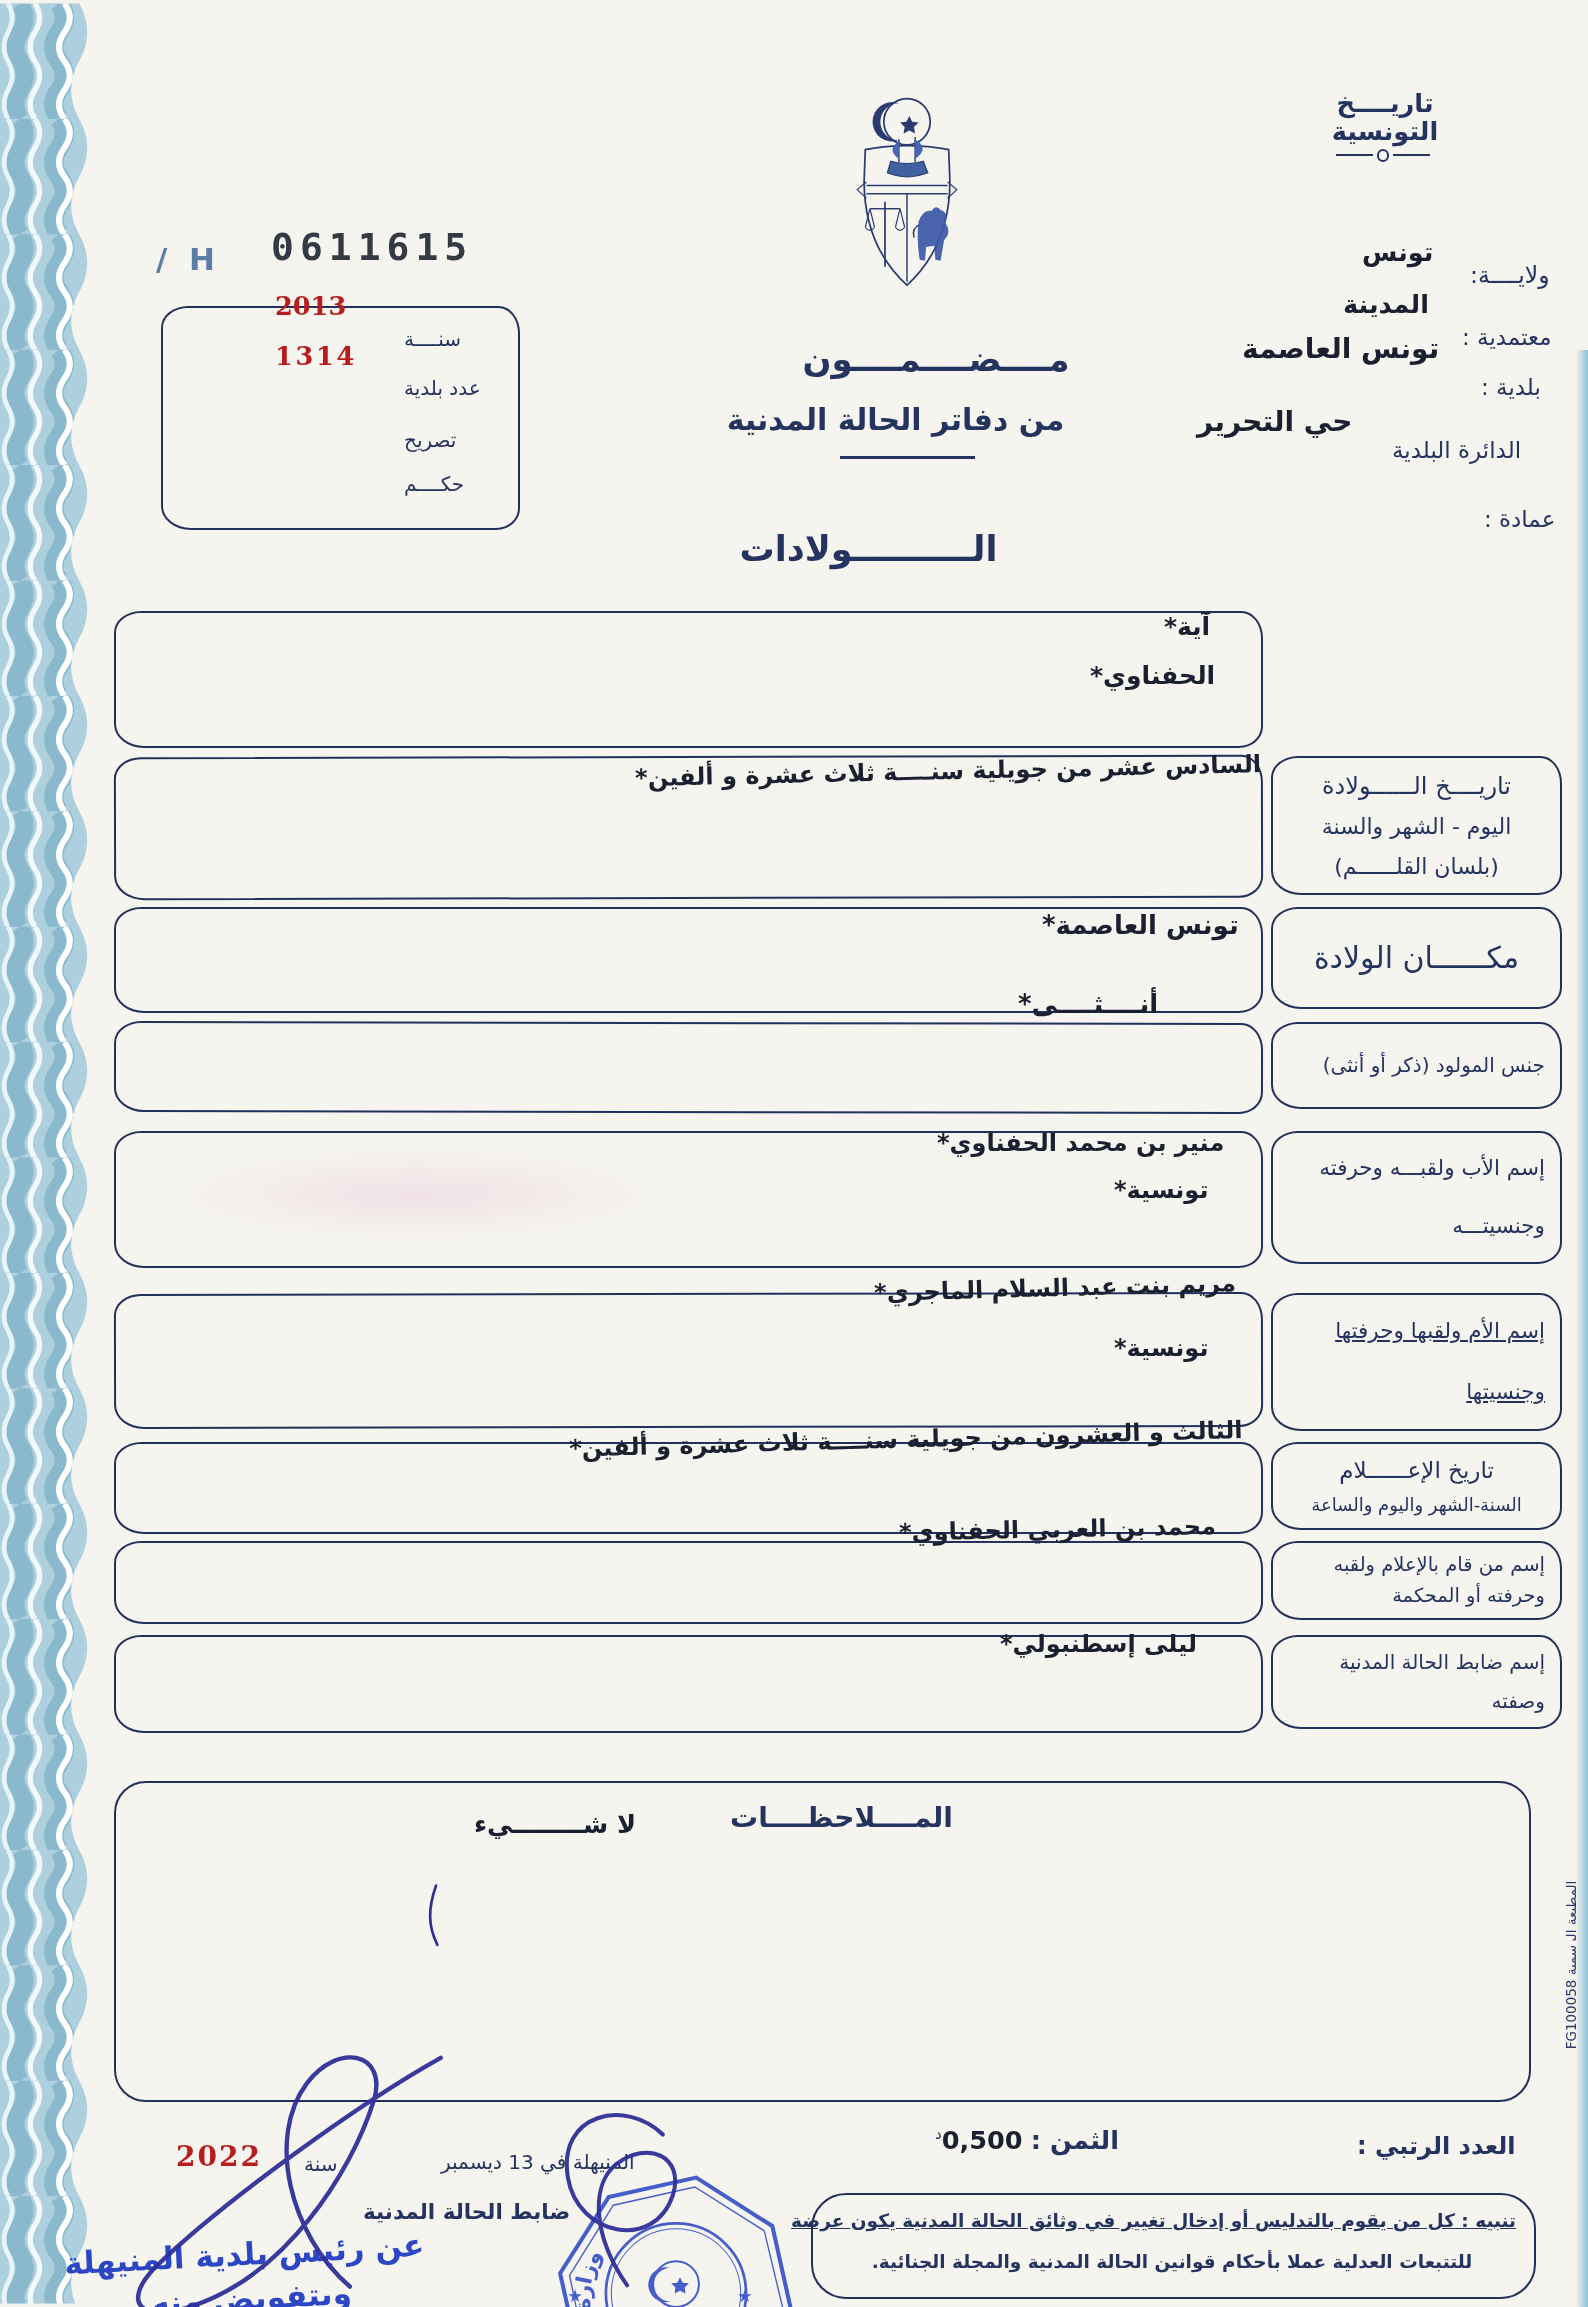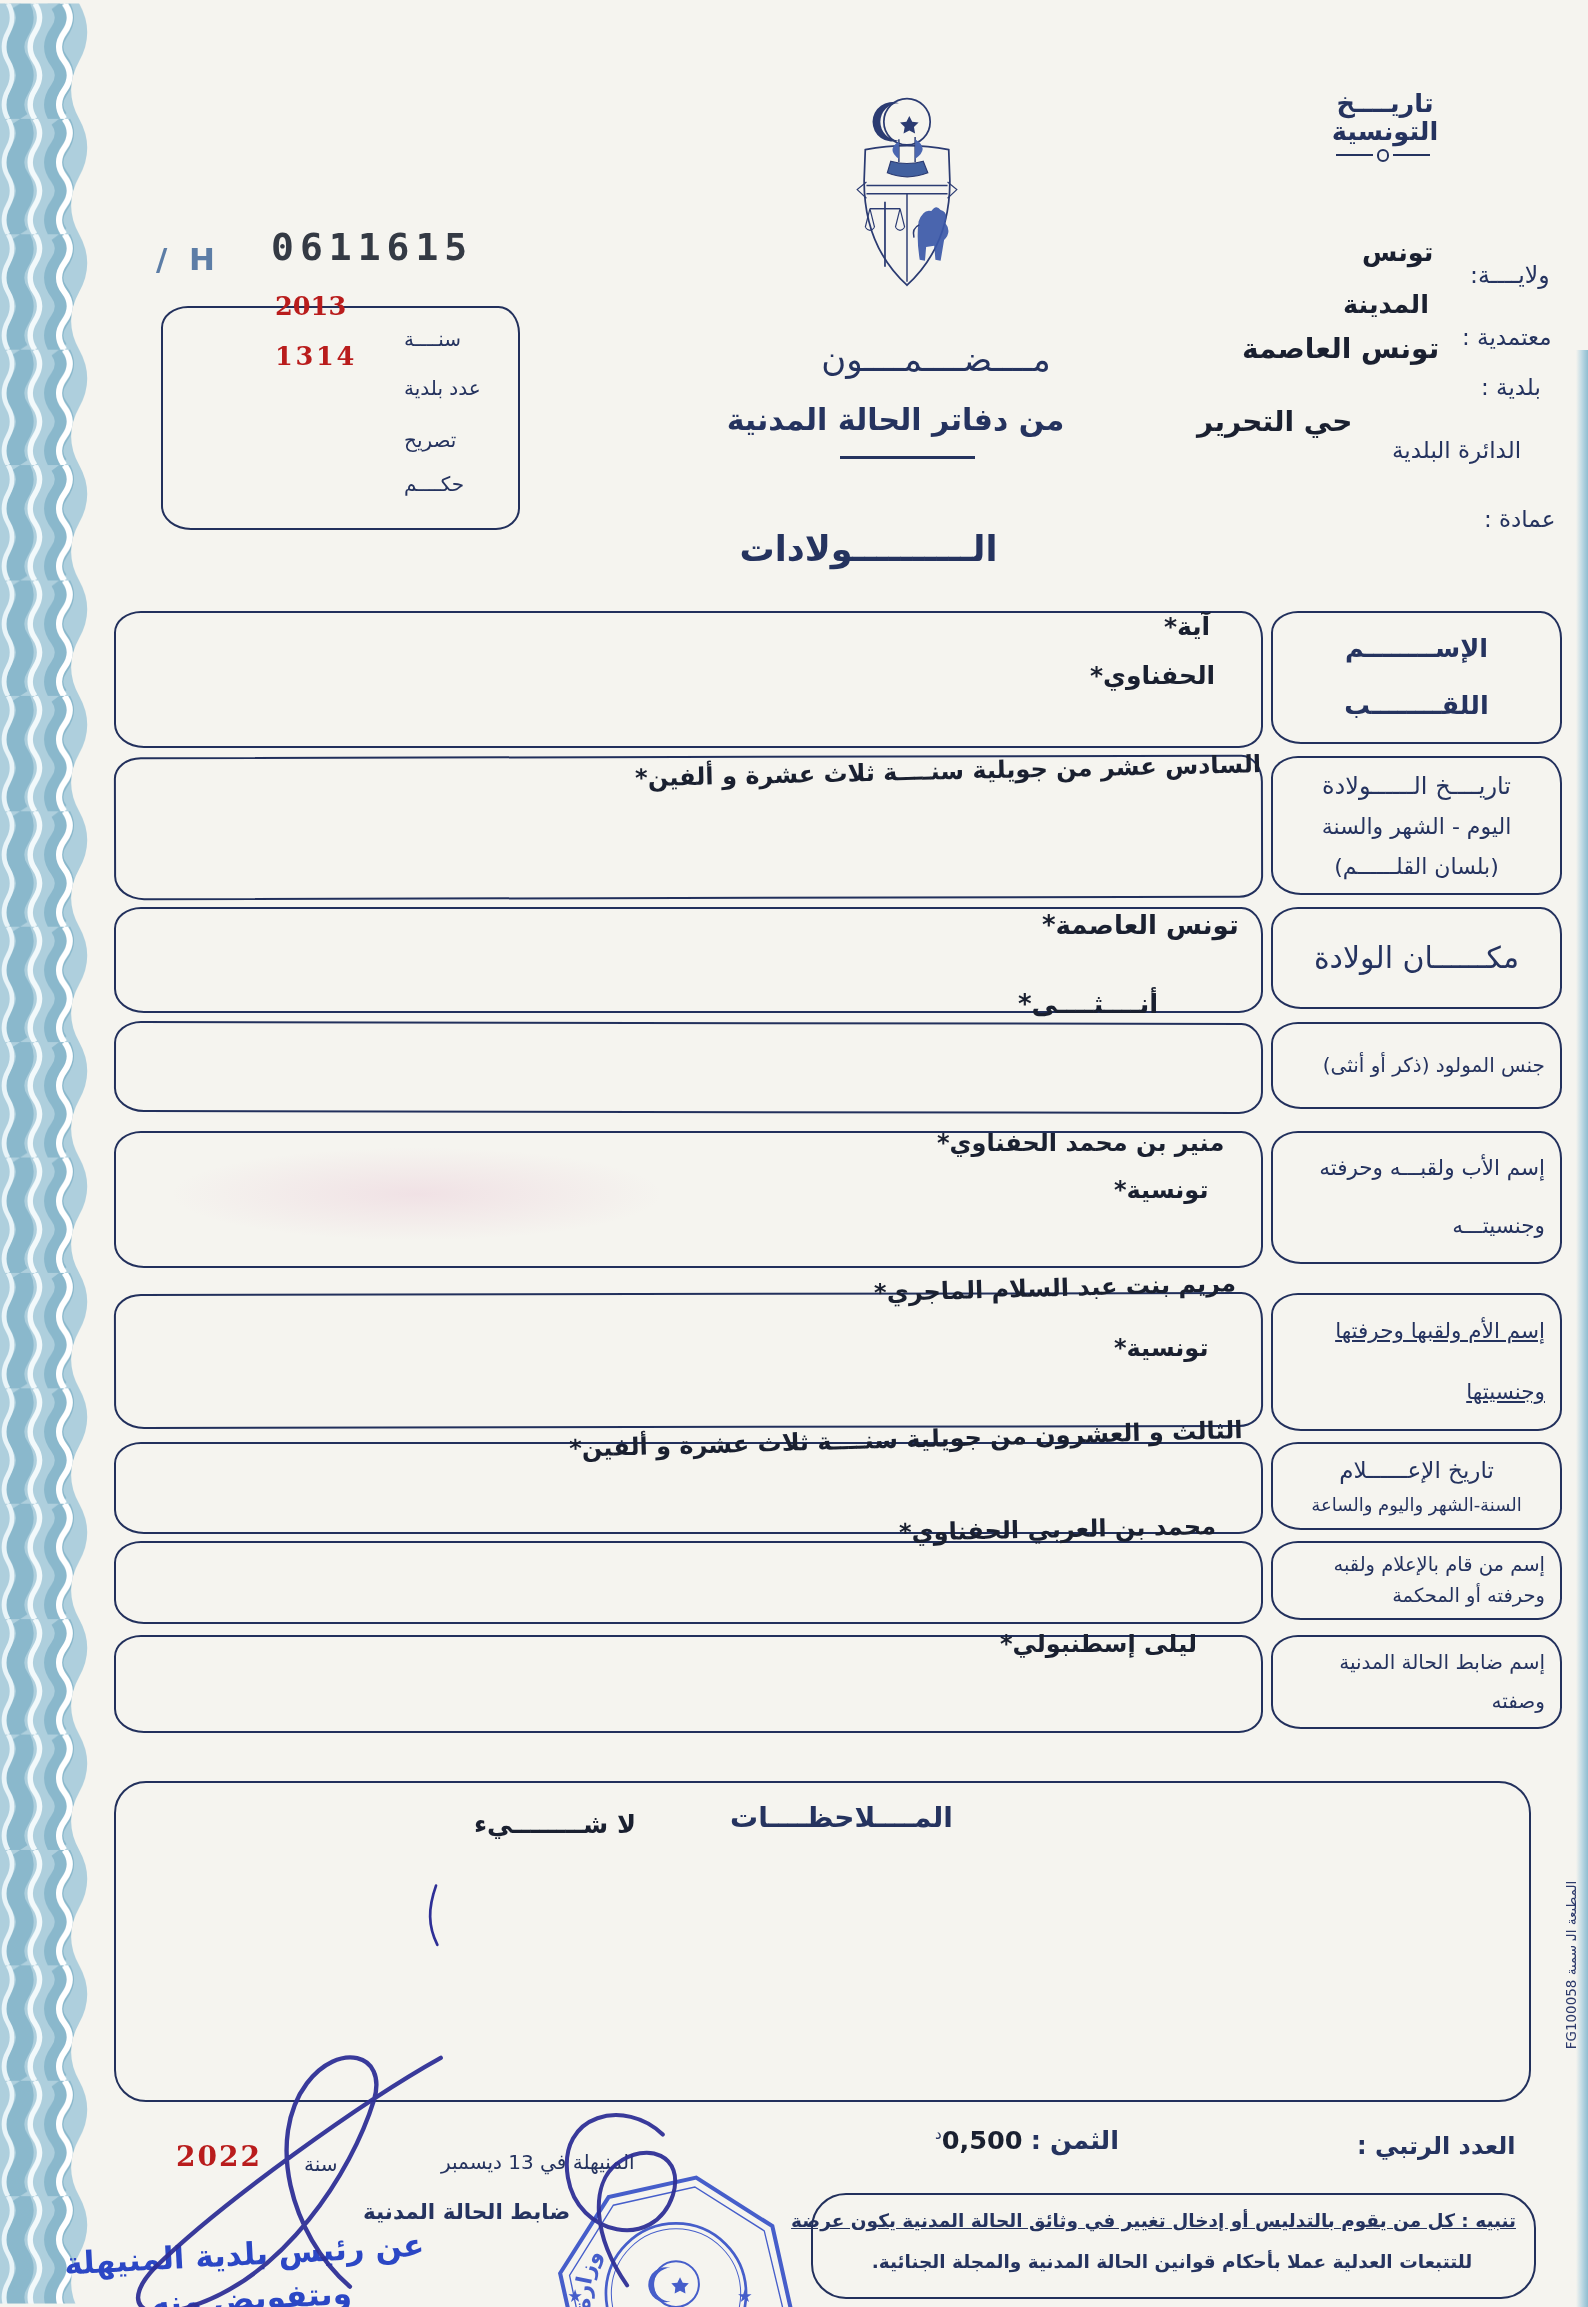--- a/index.html
+++ b/index.html
@@ -92,7 +92,7 @@
   <div class="abs ink" style="left:1392px;top:437px;font-size:23px;">الدائرة البلدية</div>
   <div class="abs ink" style="left:1484px;top:506px;font-size:23px;">عمادة :</div>
 
-  <div class="abs ink" style="left:798px;top:339px;width:276px;text-align:center;font-size:34px;font-weight:normal;">مــــضــــمــــون</div>
+  <div class="abs ink" style="left:798px;top:339px;width:276px;text-align:center;font-size:34px;font-weight:bold;">مــــضــــمــــون</div>
   <div class="abs ink" style="left:717px;top:402px;width:357px;text-align:center;font-size:30px;font-weight:bold;">من دفاتر الحالة المدنية</div>
   <div class="abs" style="left:840px;top:456px;width:135px;height:2.7px;background:#25335f;"></div>
   <div class="abs ink" style="left:734px;top:529px;width:269px;text-align:center;font-size:35px;font-weight:bold;">الــــــــــولادات</div>

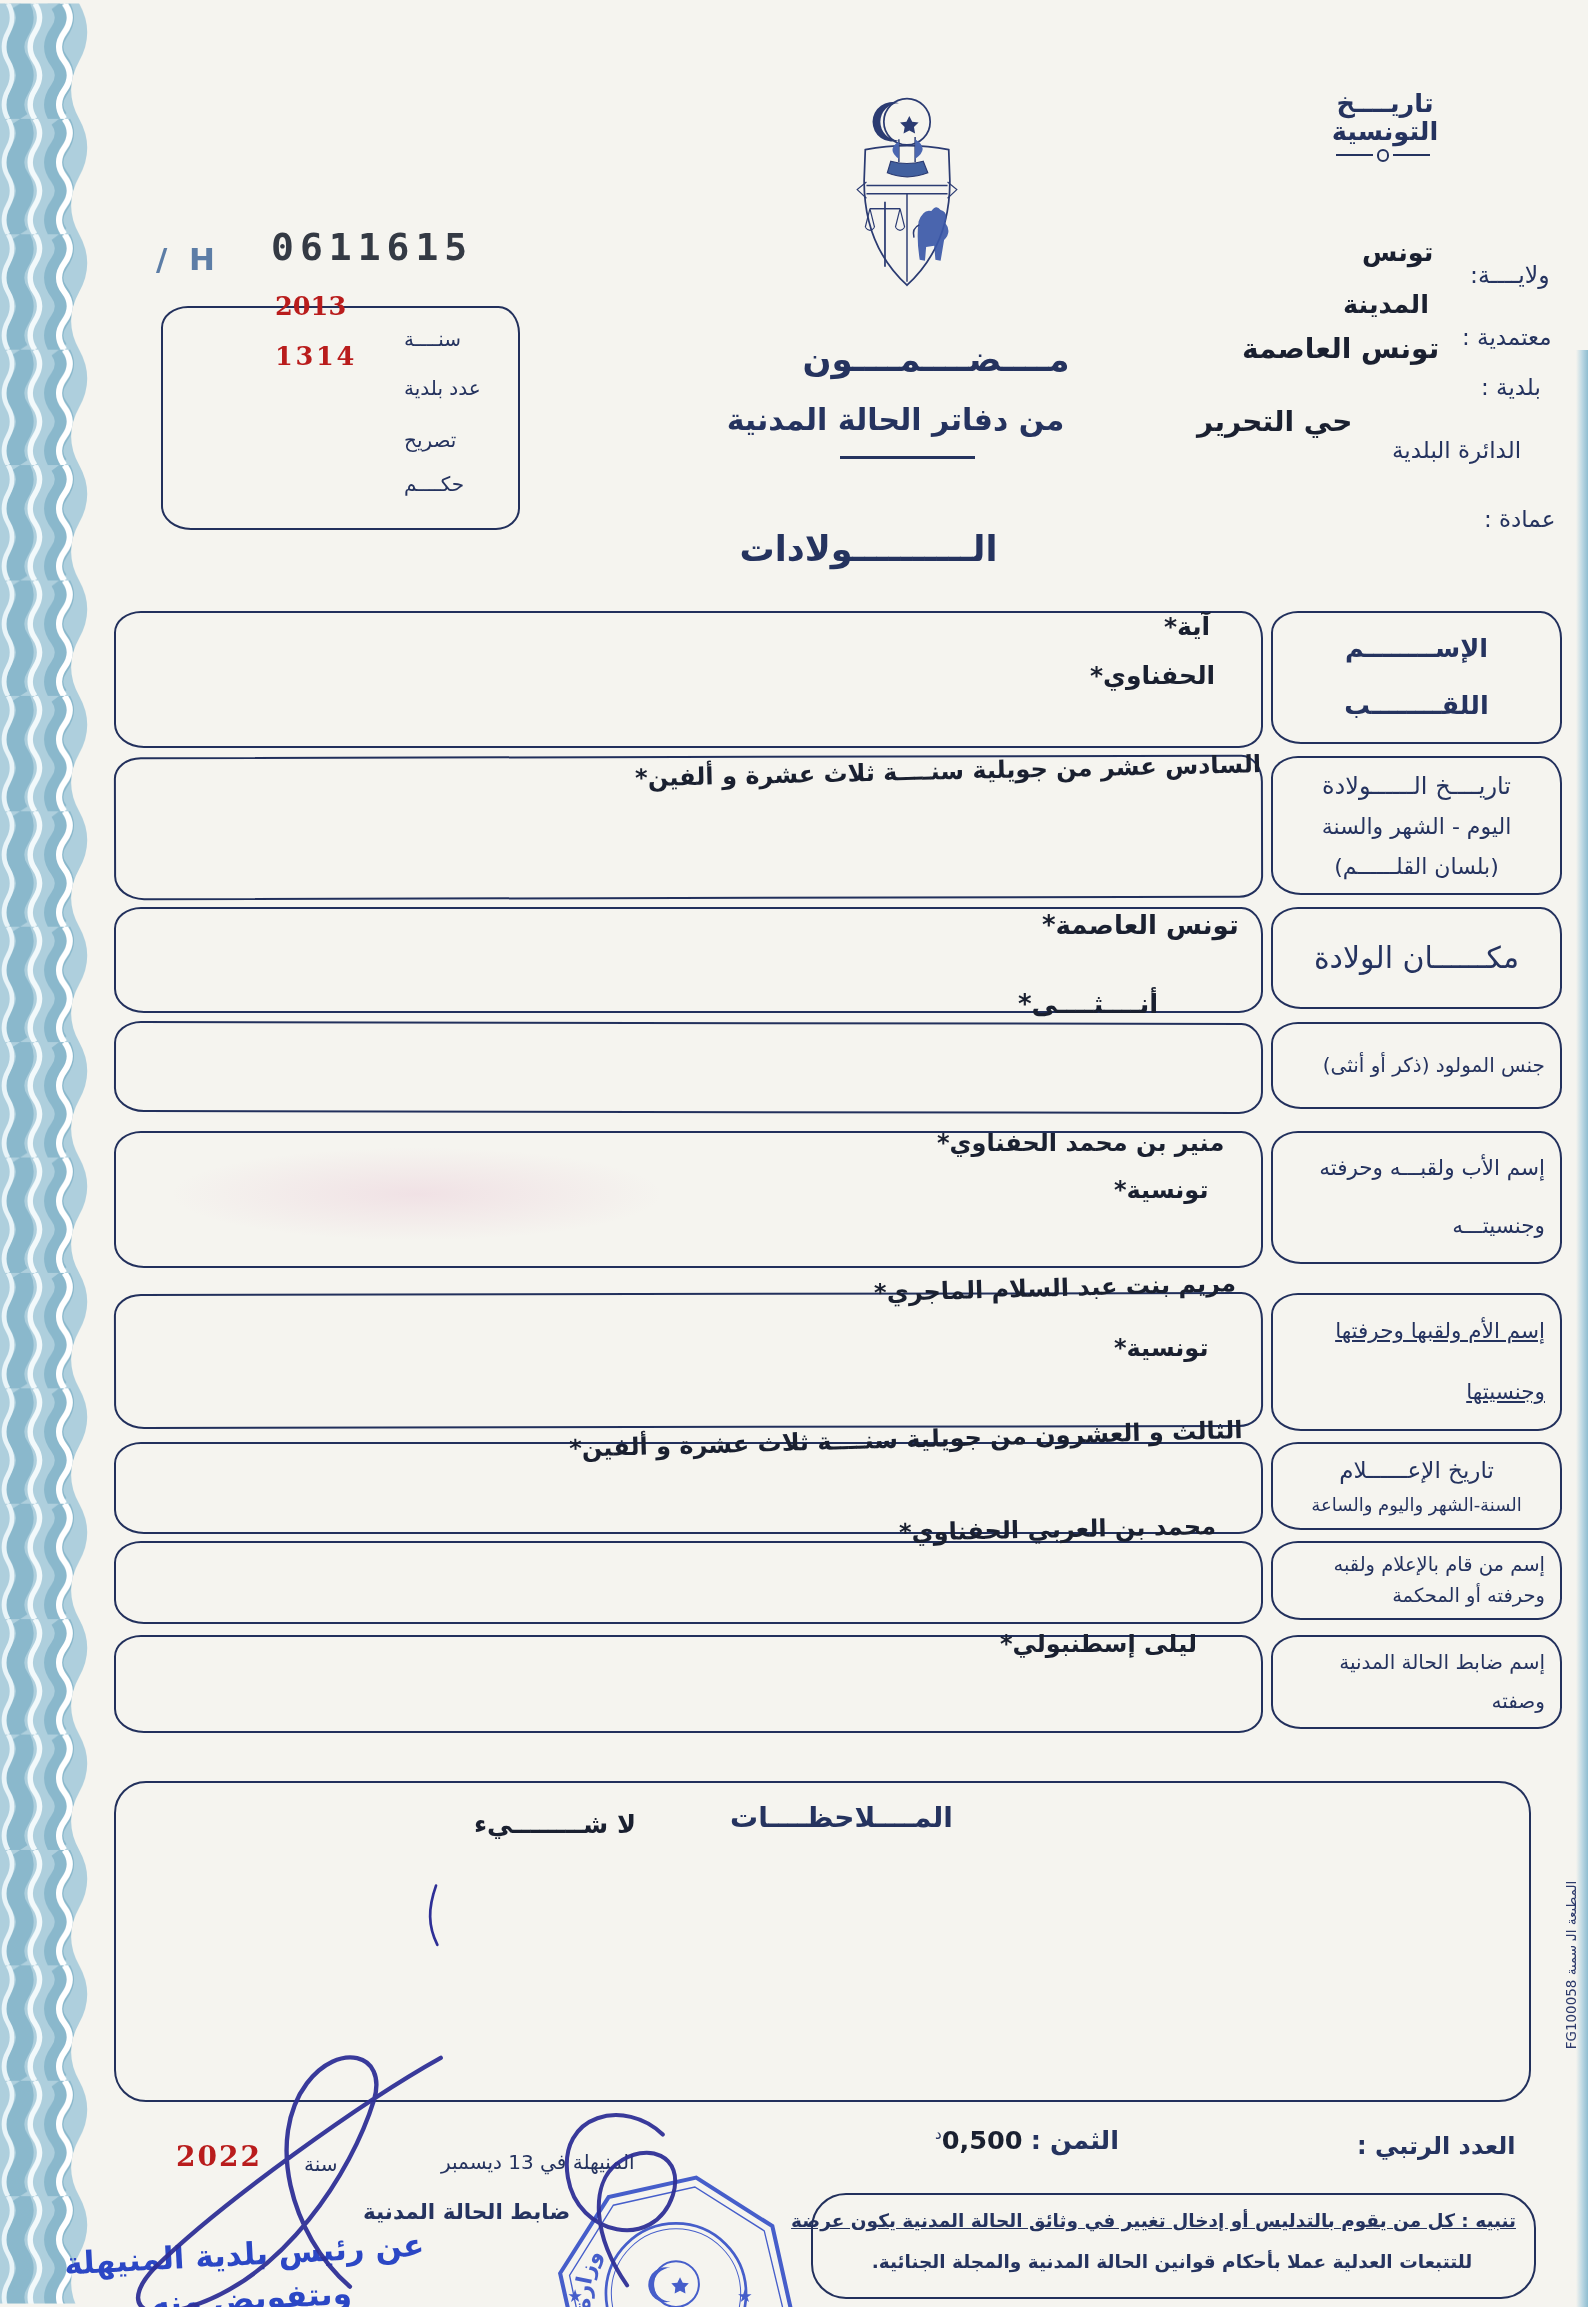--- a/index.html
+++ b/index.html
@@ -107,10 +107,6 @@
   <div class="box rbox valuebox" style="top:1541px;height:79px;"></div>
   <div class="box rbox valuebox" style="top:1635px;height:94px;"></div>
 
-  <div class="box rbox labelbox" style="top:611px;height:133px;font-size:25.6px;font-weight:bold;">
-    <div style="text-align:center;">الإســــــــم</div>
-    <div style="text-align:center;">اللقــــــــب</div>
-  </div>
   <div class="box rbox labelbox" style="top:907px;height:102px;font-size:30px;">
     <div style="text-align:center;">مكــــــان الولادة</div>
   </div>

